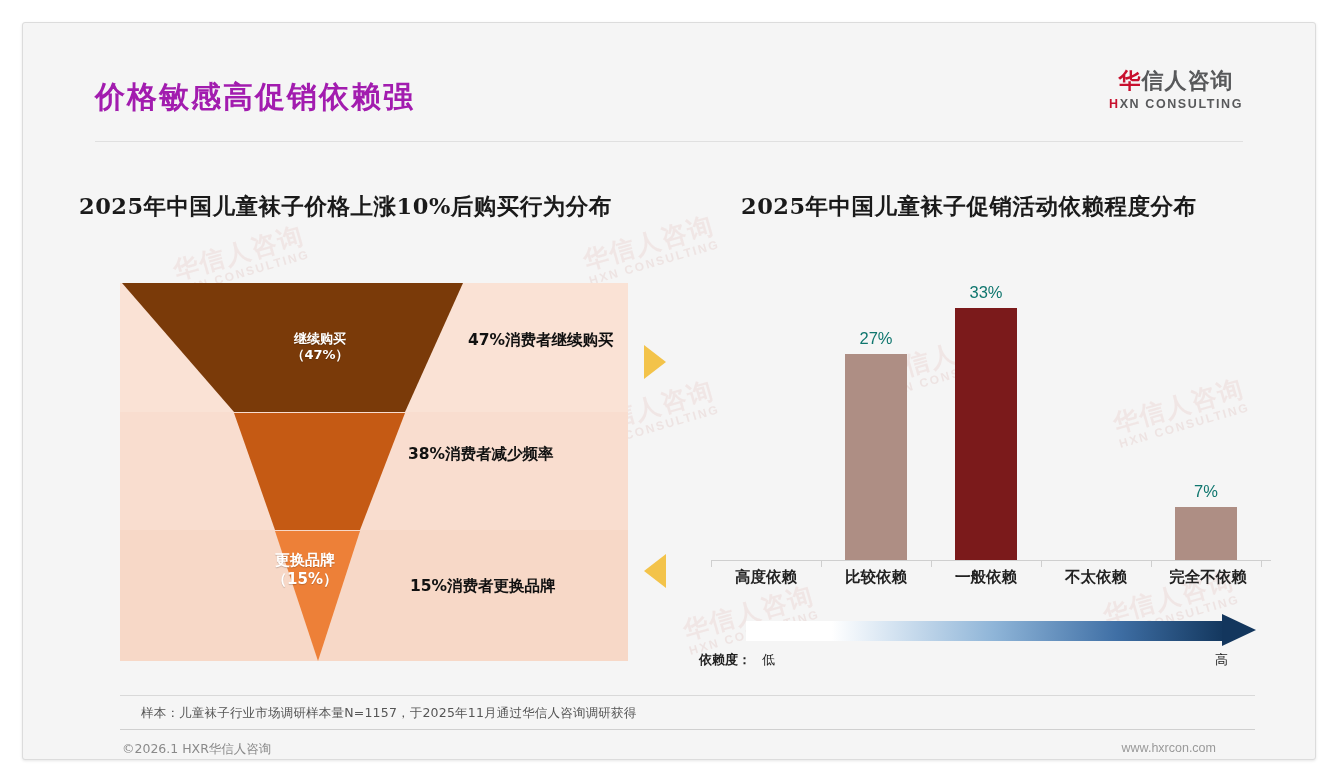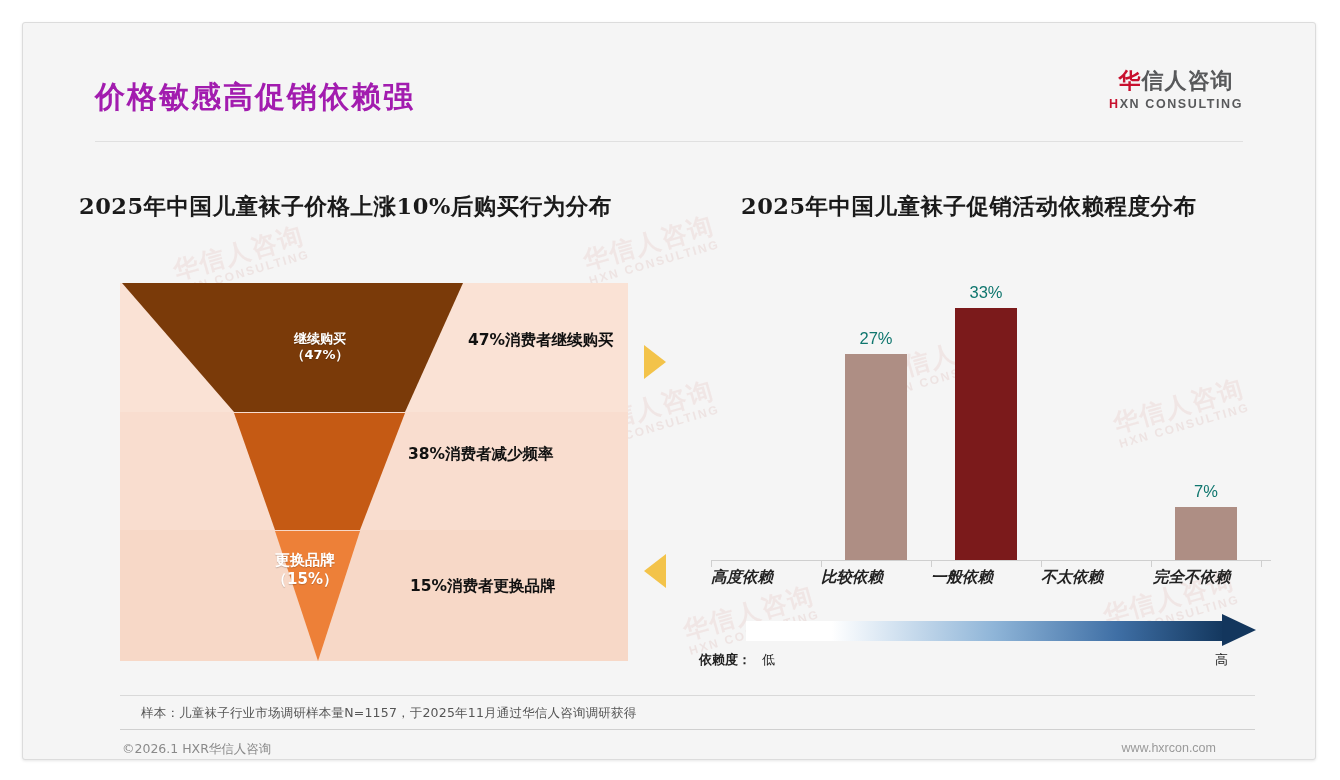--- a/index.html
+++ b/index.html
@@ -93,10 +93,9 @@
   .bar-rect.hl{background:#7b1a1b;}
   .xlabels{position:absolute;left:0;bottom:0;width:100%;height:28px;}
   .xlab{
-    position:absolute;width:110px;text-align:left;top:2px;
+    position:absolute;width:110px;text-align:center;top:2px;
     font-size:15.5px;font-weight:700;color:#222;
     font-family:"DejaVu Sans","Liberation Sans",sans-serif;
-    font-style:italic;
   }
 
   

